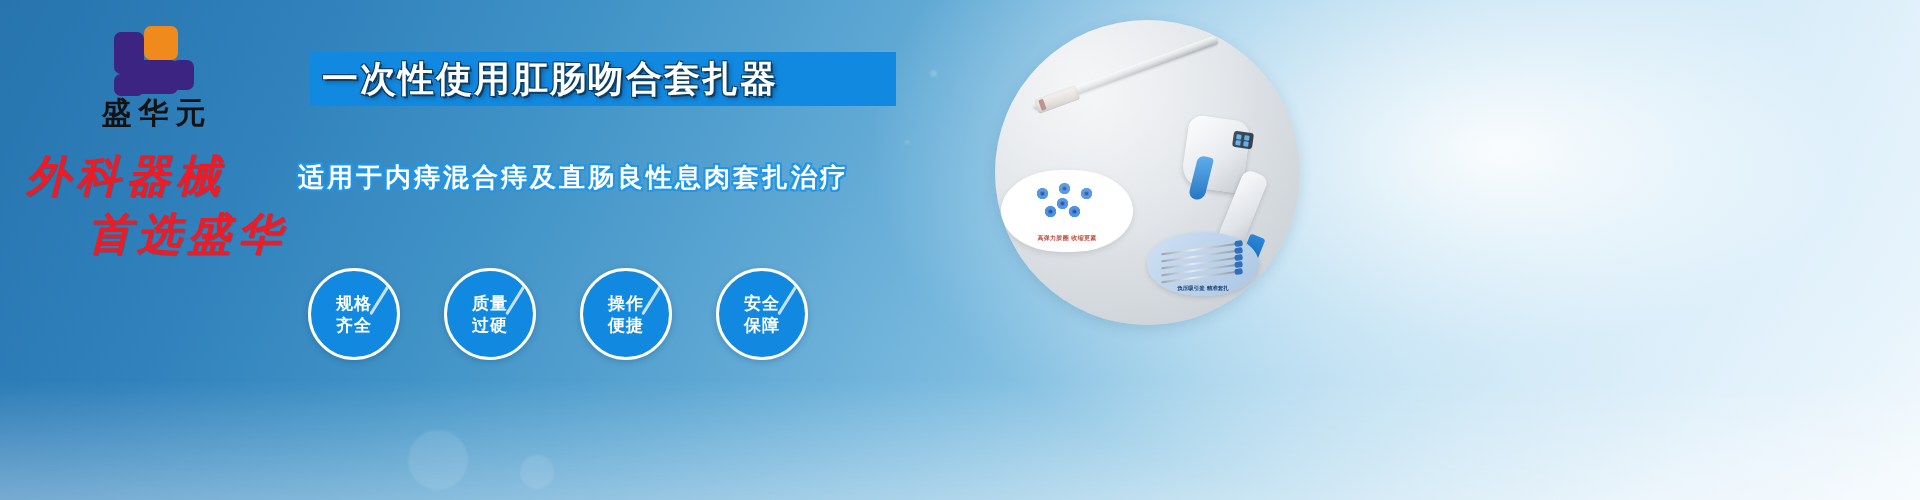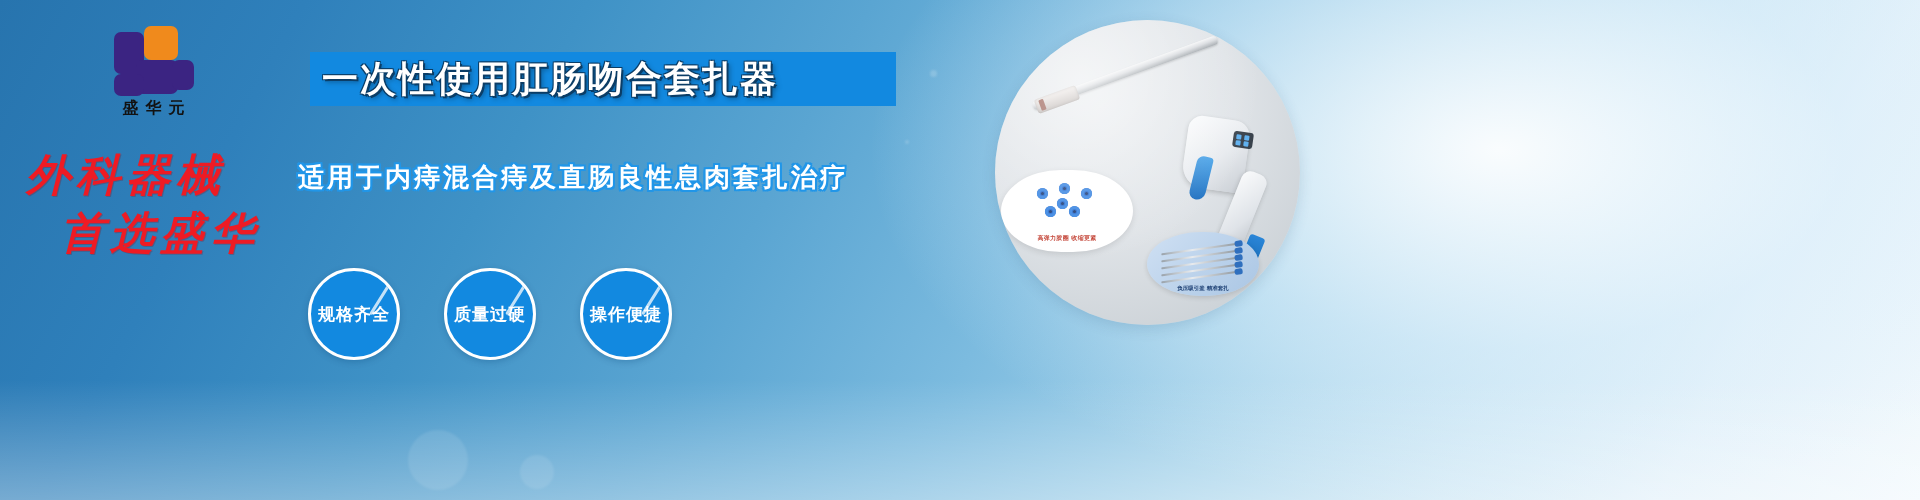--- a/index.html
+++ b/index.html
@@ -48,9 +48,9 @@
   .lm.d { left:0px;   top:48px;width:30px; height:22px; background:#3b2482; }
   .lm.e { left:58px;  top:34px;width:22px; height:30px; background:#3b2482; }
   .logo-text {
-    font-size:16px; font-weight:700; color:#121212;
+    font-size:30px; font-weight:700; color:#121212;
     letter-spacing:7px; line-height:1;
-    font-family:Liberation Serif, serif;
+    font-family:Liberation Mono, monospace;
   }
 
   

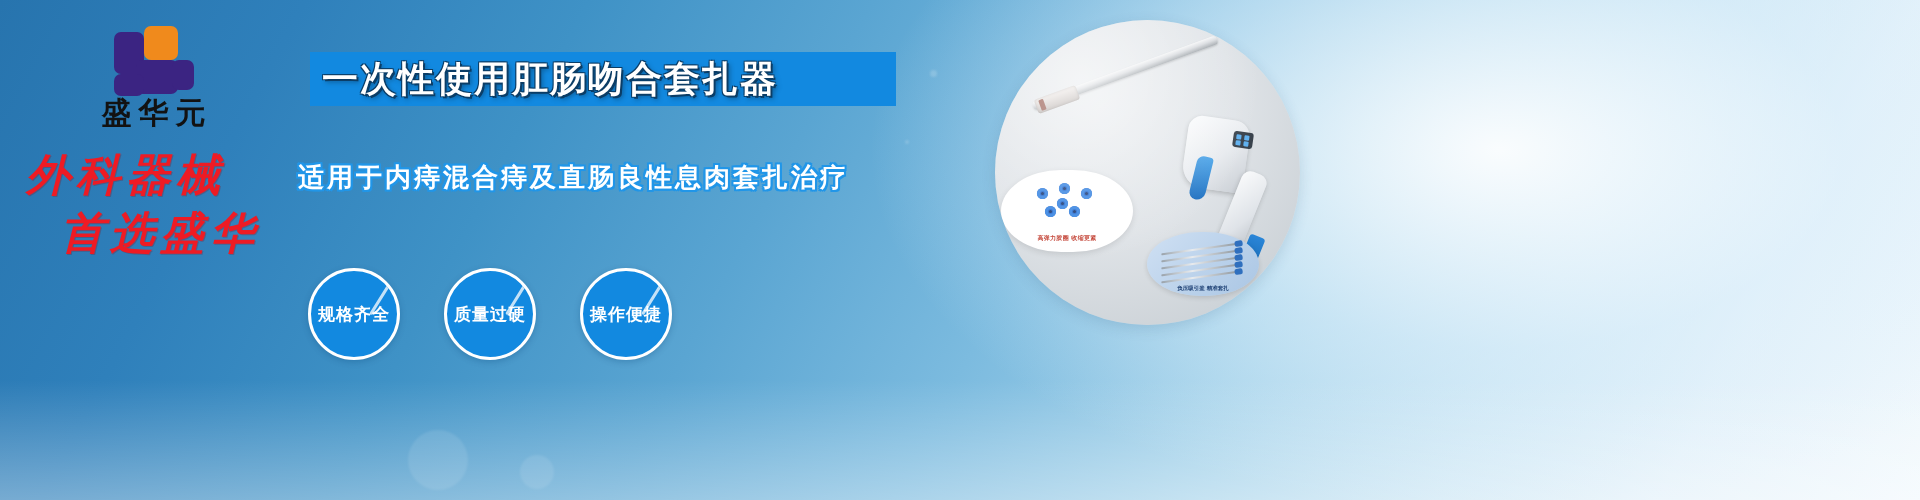--- a/index.html
+++ b/index.html
@@ -59,7 +59,7 @@
     color:#ee1b24; font-weight:700;
     font-size:44px; line-height:52px;
     letter-spacing:6px;
-    font-family:Liberation Serif, serif;
+    font-family:Liberation Sans, sans-serif;
     font-style:italic;
     text-shadow:1px 1px 0 rgba(150,0,0,.25);
     white-space:nowrap;

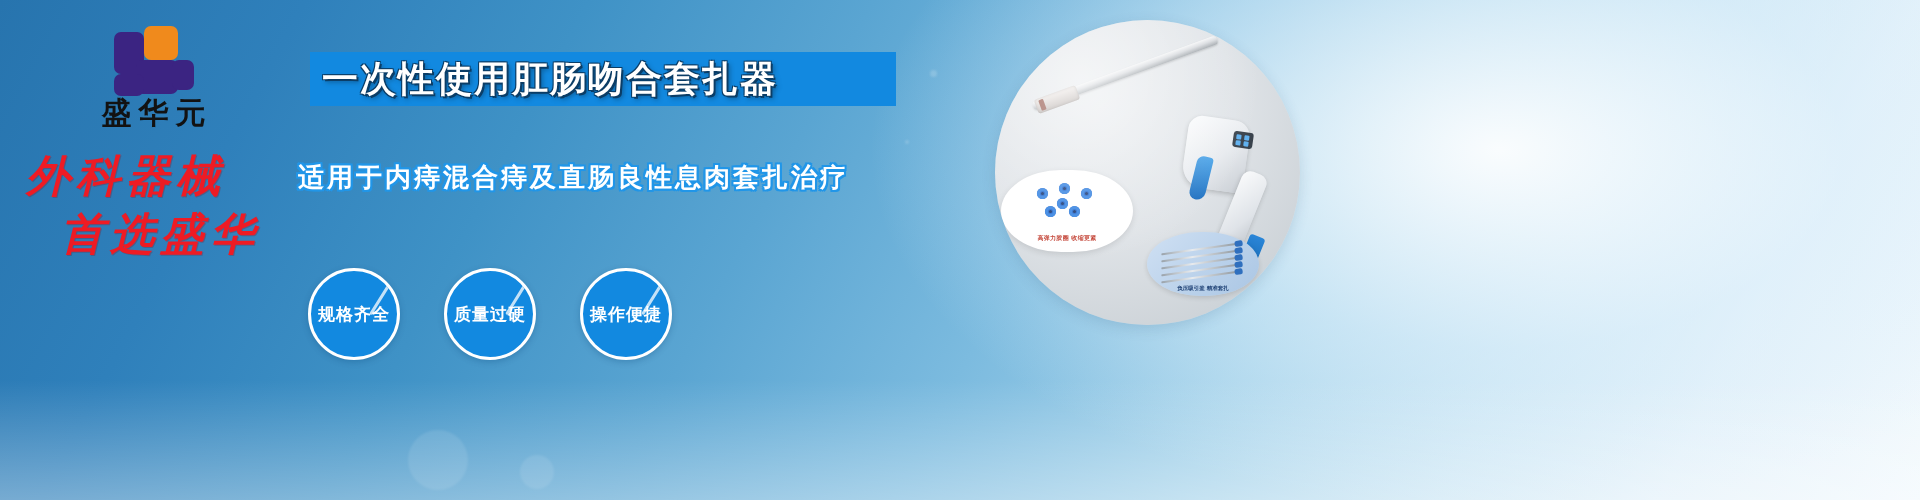--- a/index.html
+++ b/index.html
@@ -65,7 +65,7 @@
     white-space:nowrap;
   }
   .slogan-line.l1 { margin-left:8px; }
-  .slogan-line.l2 { margin-left:42px; margin-top:6px; }
+  .slogan-line.l2 { margin-left:69px; margin-top:6px; }
 
   
   #title-bar {

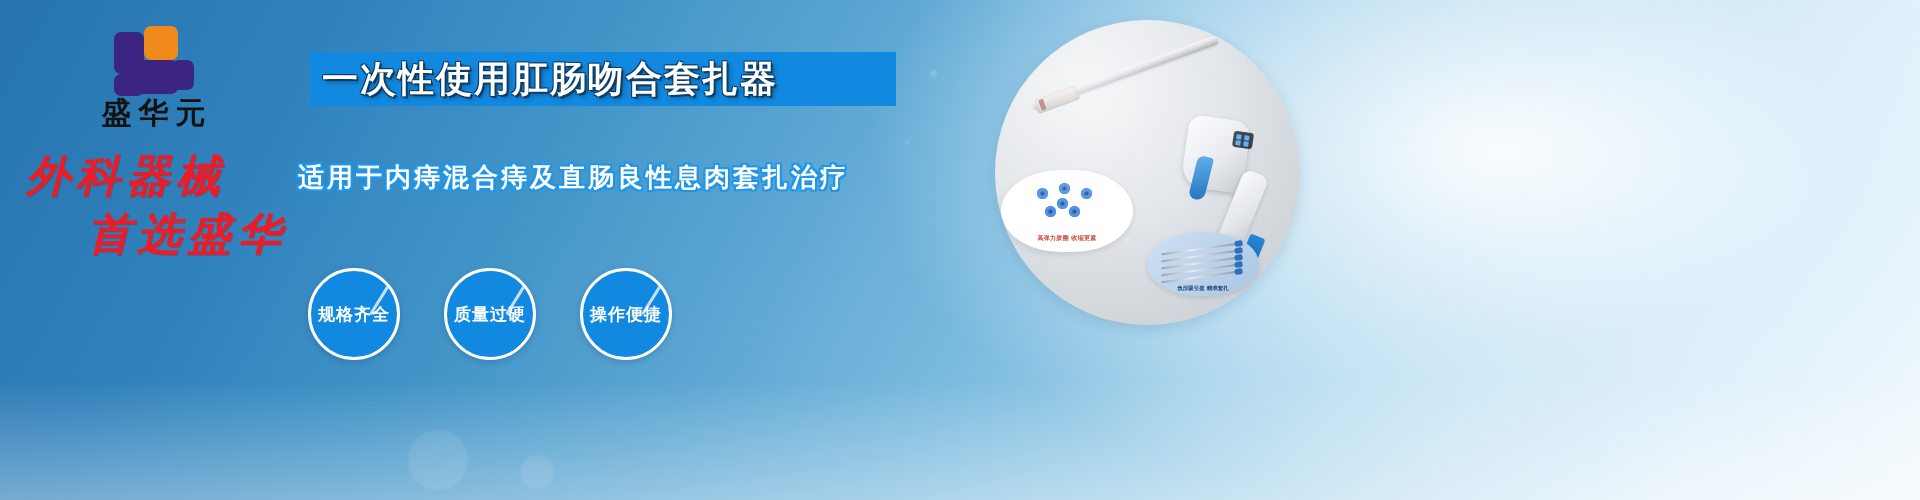--- a/index.html
+++ b/index.html
@@ -106,7 +106,7 @@
     background:#1289e0;
     border:3px solid #ffffff;
     box-shadow:0 2px 6px rgba(0,60,110,.25);
-    display:flex; flex-direction:row;
+    display:flex; flex-direction:column;
     align-items:center; justify-content:center;
     color:#fff; font-size:17px; font-weight:700;
     line-height:22px; letter-spacing:1px;

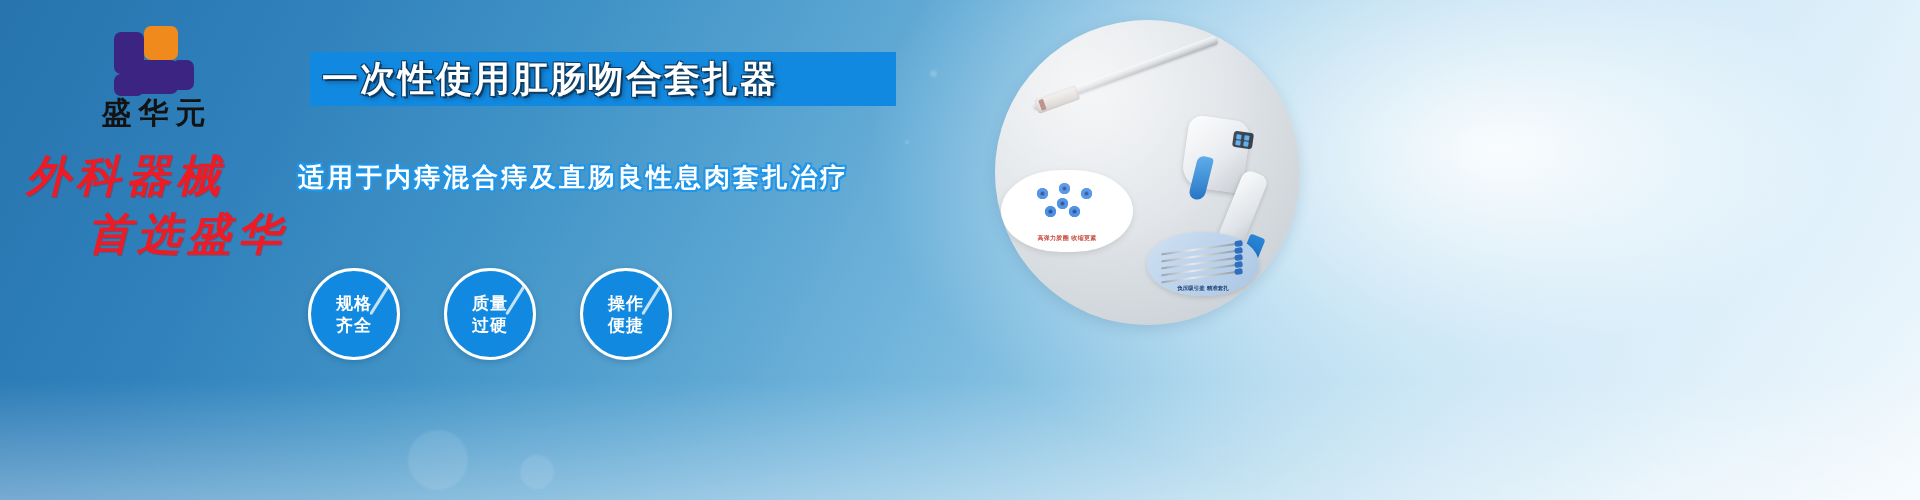--- a/index.html
+++ b/index.html
@@ -310,6 +310,11 @@
       <span>操作</span>
       <span>便捷</span>
     </div>
+    <div class="feature">
+      <div class="slash"></div>
+      <span>安全</span>
+      <span>保障</span>
+    </div>
   </div>
 
   <div id="product">

